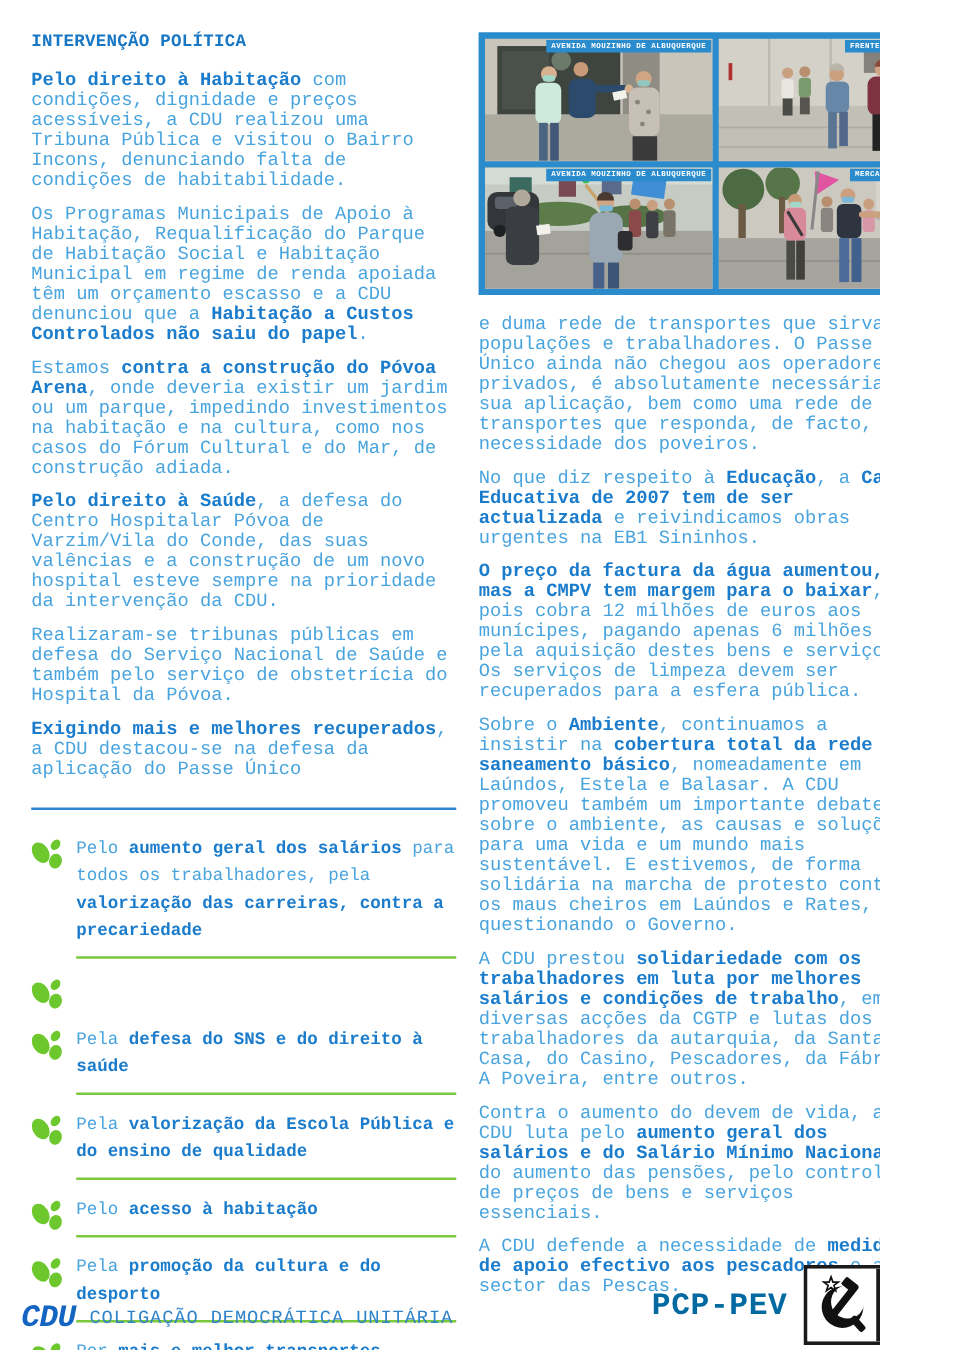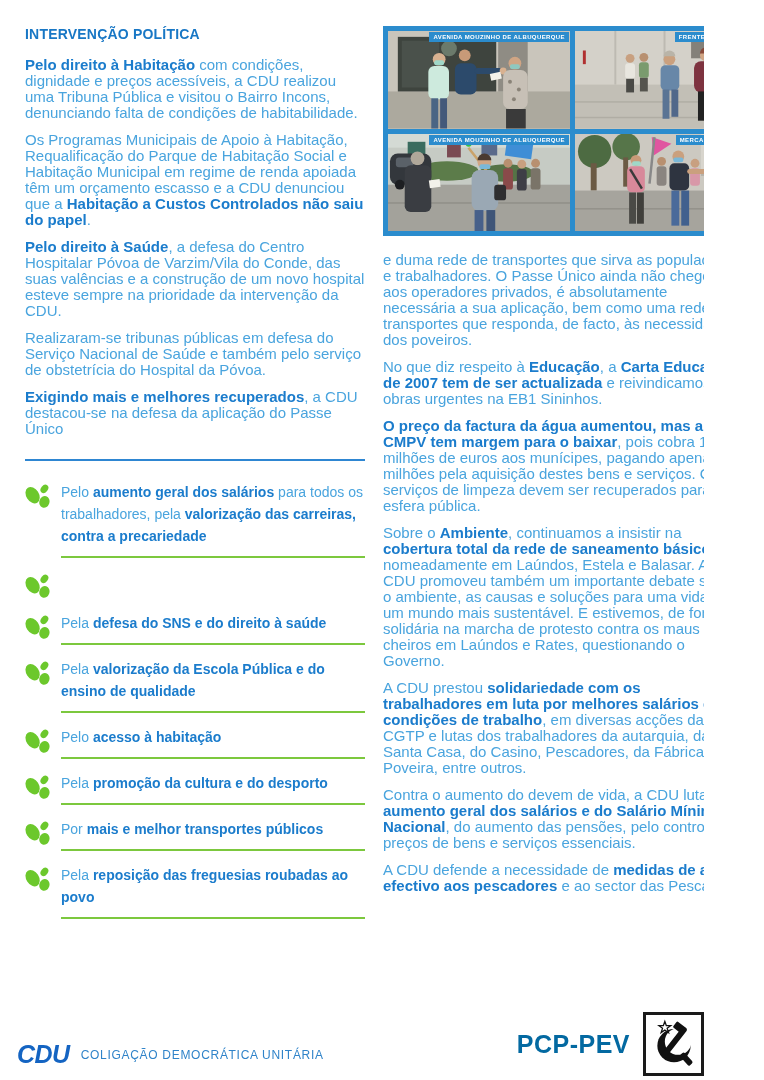--- a/index.html
+++ b/index.html
@@ -4,7 +4,7 @@
 <style>
   html,body{margin:0;padding:0;background:#ffffff;}
   .page{position:relative;width:704px;height:1080px;background:#ffffff;overflow:hidden;
-        font-family:Liberation Sans, sans-serif;}
+        font-family:Liberation Mono, monospace;}
 
   
   .left-col{position:absolute;left:25px;top:26px;width:340px;}

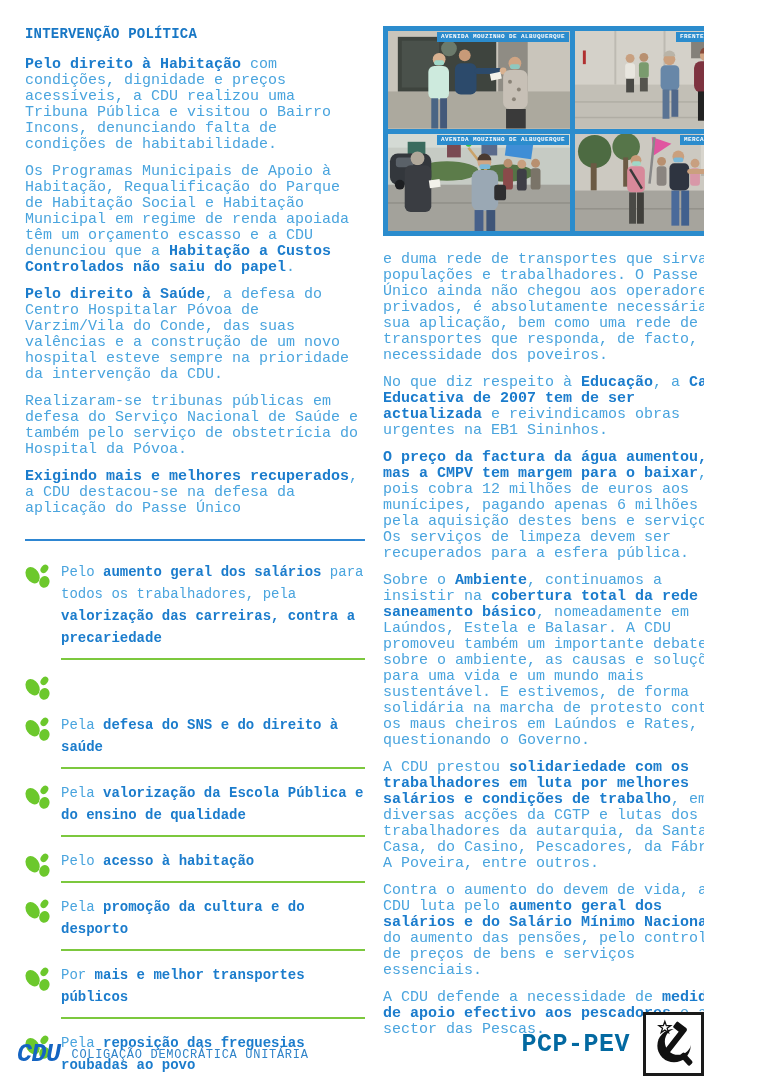--- a/index.html
+++ b/index.html
@@ -54,6 +54,7 @@
     <div>
         <p class="para"><b>Pelo direito à Habitação</b><span> com condições, dignidade e preços acessíveis, a CDU realizou uma Tribuna Pública e visitou o Bairro Incons, denunciando falta de condições de habitabilidade.</span></p>
         <p class="para"><span>Os Programas Municipais de Apoio à Habitação, Requalificação do Parque de Habitação Social e Habitação Municipal em regime de renda apoiada têm um orçamento escasso e a CDU denunciou que a </span><b>Habitação a Custos Controlados não saiu do papel</b><span>.</span></p>
+        <p class="para"><span>Estamos </span><b>contra a construção do Póvoa Arena</b><span>, onde deveria existir um jardim ou um parque, impedindo investimentos na habitação e na cultura, como nos casos do Fórum Cultural e do Mar, de construção adiada.</span></p>
         <p class="para"><b>Pelo direito à Saúde</b><span>, a defesa do Centro Hospitalar Póvoa de Varzim/Vila do Conde, das suas valências e a construção de um novo hospital esteve sempre na prioridade da intervenção da CDU.</span></p>
         <p class="para"><span>Realizaram-se tribunas públicas em defesa do Serviço Nacional de Saúde e também pelo serviço de obstetrícia do Hospital da Póvoa.</span></p>
         <p class="para"><b>Exigindo mais e melhores recuperados</b><span>, a CDU destacou-se na defesa da aplicação do Passe Único</span></p>

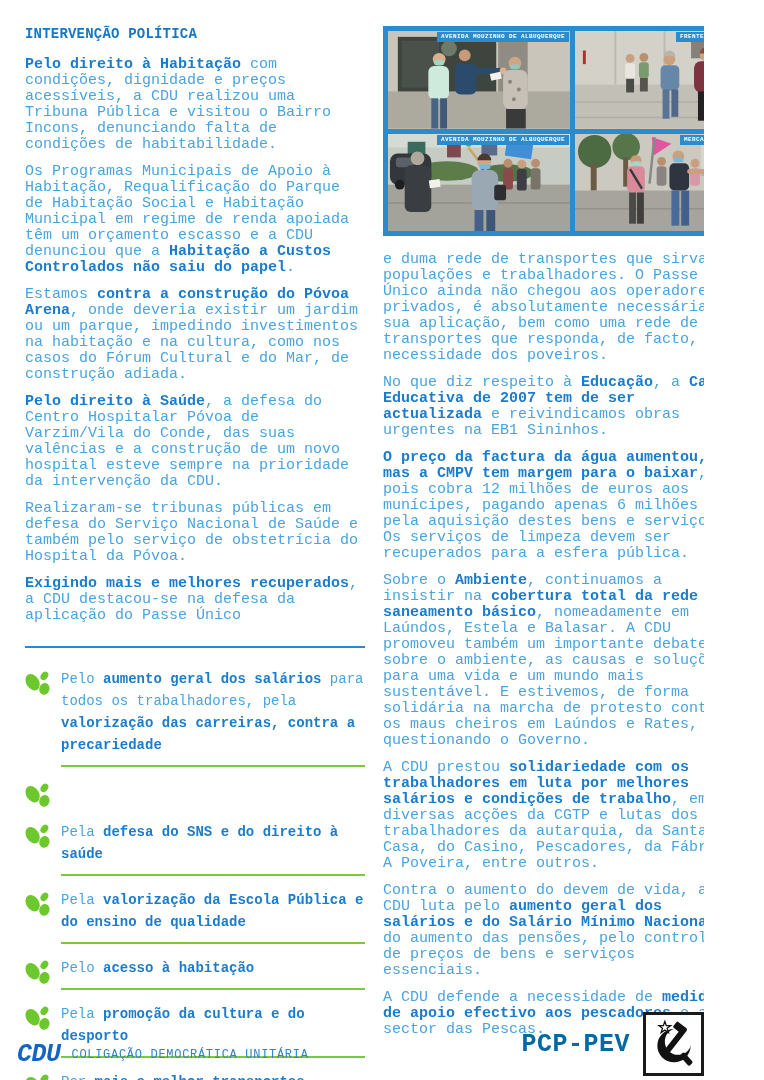--- a/index.html
+++ b/index.html
@@ -36,7 +36,7 @@
   .footer-left{position:absolute;left:17px;top:30px;display:flex;align-items:center;}
   .cdu-logo{font-size:25px;font-weight:900;font-style:italic;color:#1464c2;
             letter-spacing:-.5px;margin-right:11px;}
-  .coalition-name{font-size:12px;color:#2f83c9;letter-spacing:.7px;}
+  .coalition-name{font-size:15px;color:#2f83c9;letter-spacing:.7px;}
   .footer-right{position:absolute;right:2px;top:2px;display:flex;align-items:center;}
   .pcp-pev{font-size:25px;font-weight:900;color:#0369a1;margin-right:13px;letter-spacing:.5px;}
   .logo-box{display:flex;border:3px solid #1a1a1a;background:#fff;}

